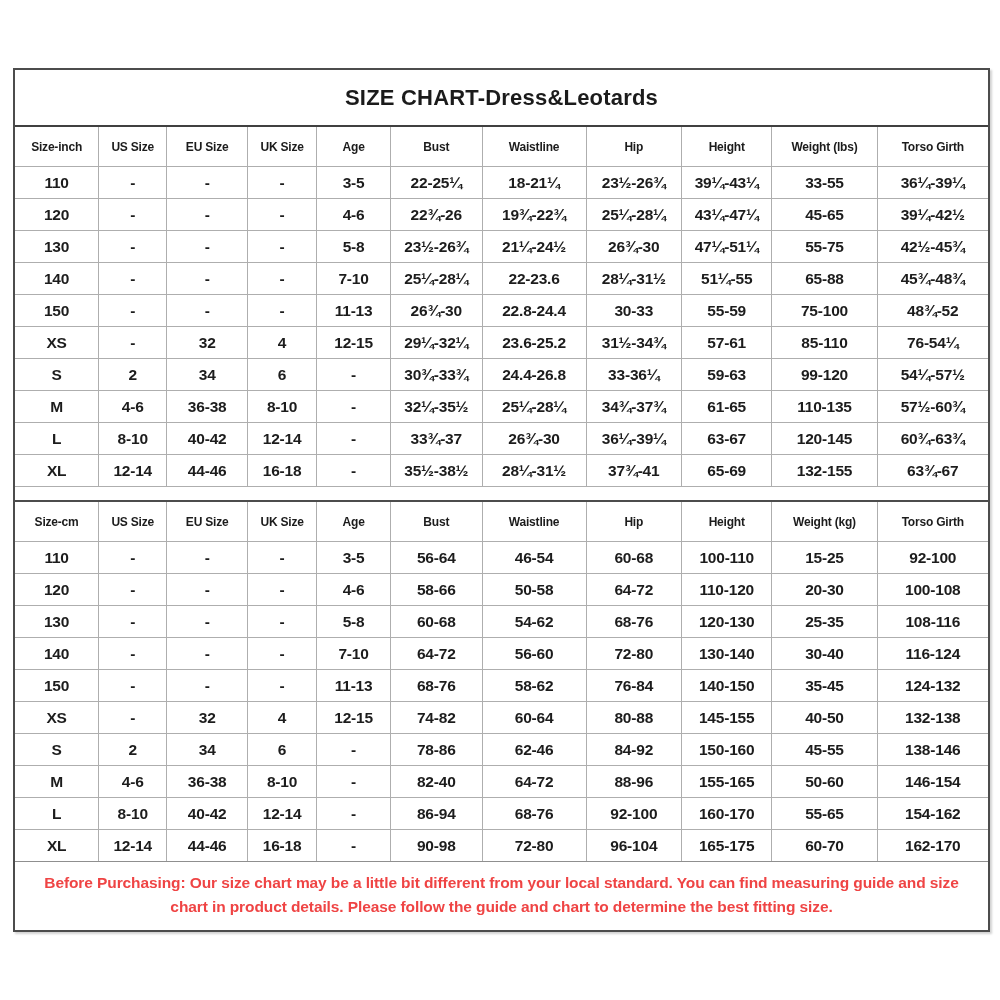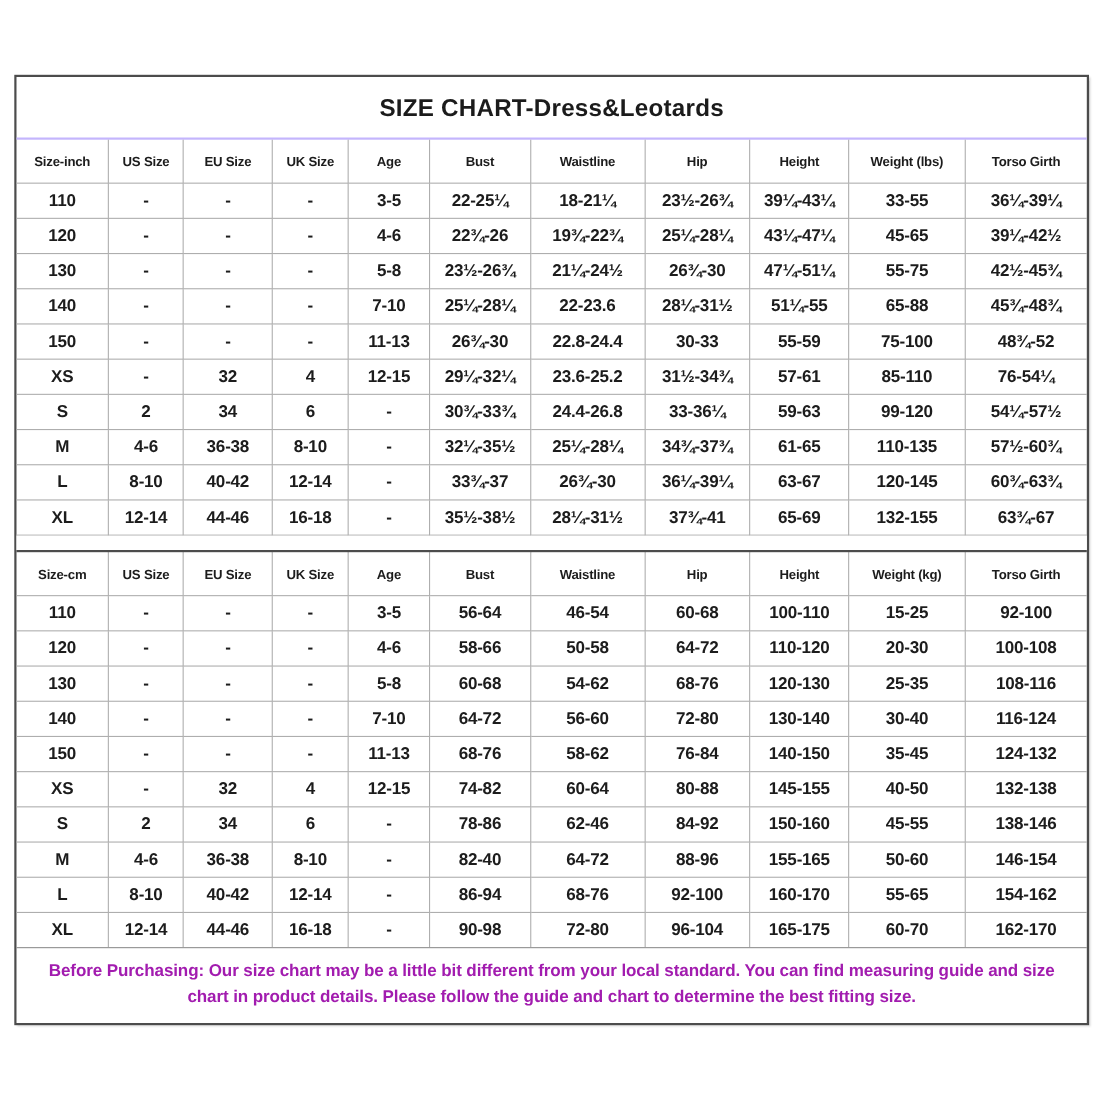--- a/index.html
+++ b/index.html
@@ -29,7 +29,7 @@
     font-weight: bold;
     color: #1b1b1b;
     letter-spacing: 0.2px;
-    border-bottom: 2px solid #c4b5fd;
+    border-bottom: 2px solid #404040;
   }
   table.size-table {
     width: 100%;

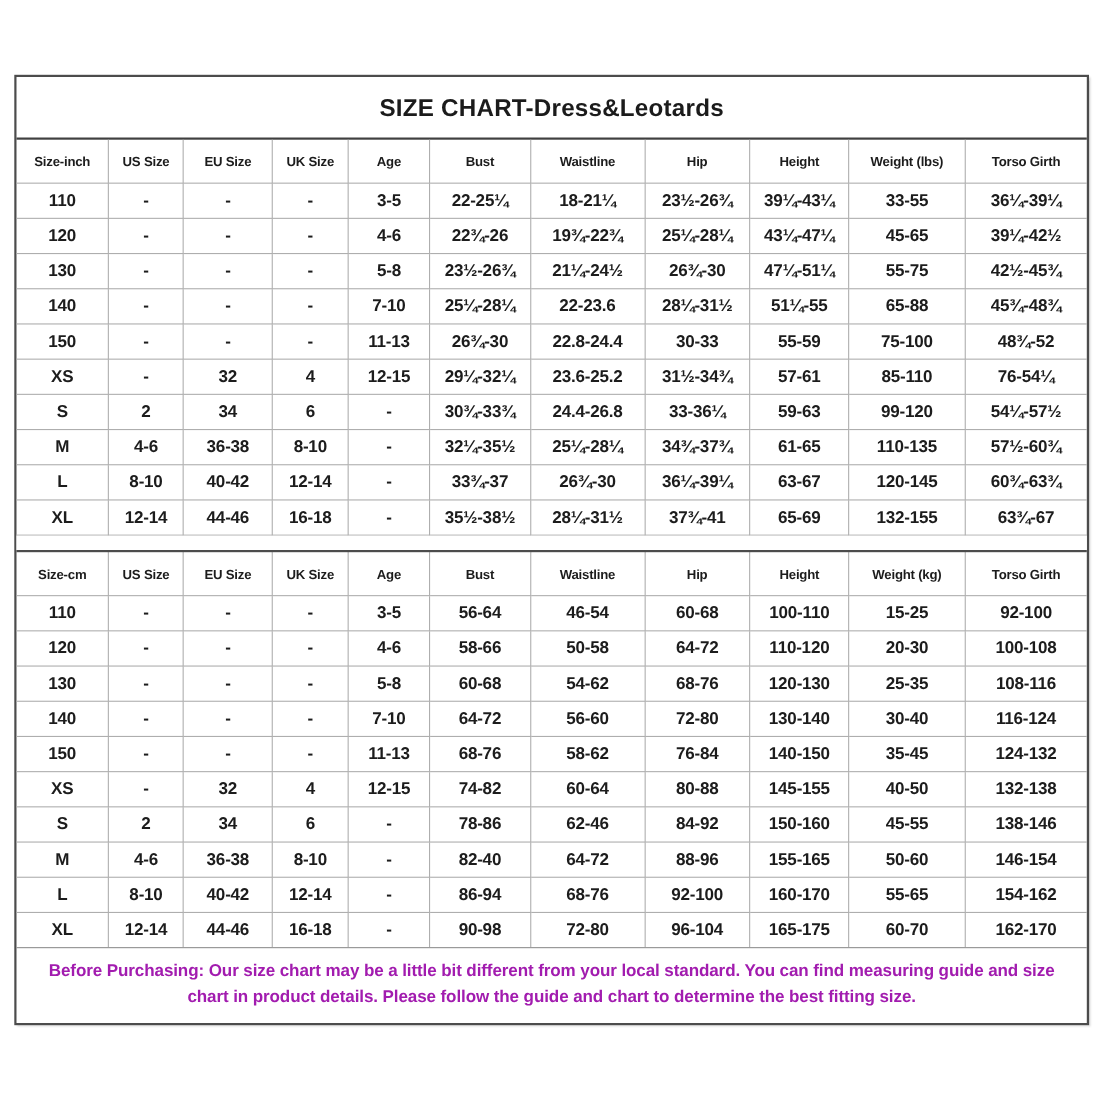--- a/index.html
+++ b/index.html
@@ -70,7 +70,7 @@
     text-align: center;
     font-size: 15.5px;
     font-weight: bold;
-    color: #a21caf;
+    color: #ef4444;
     line-height: 1.55;
     letter-spacing: -0.1px;
   }

